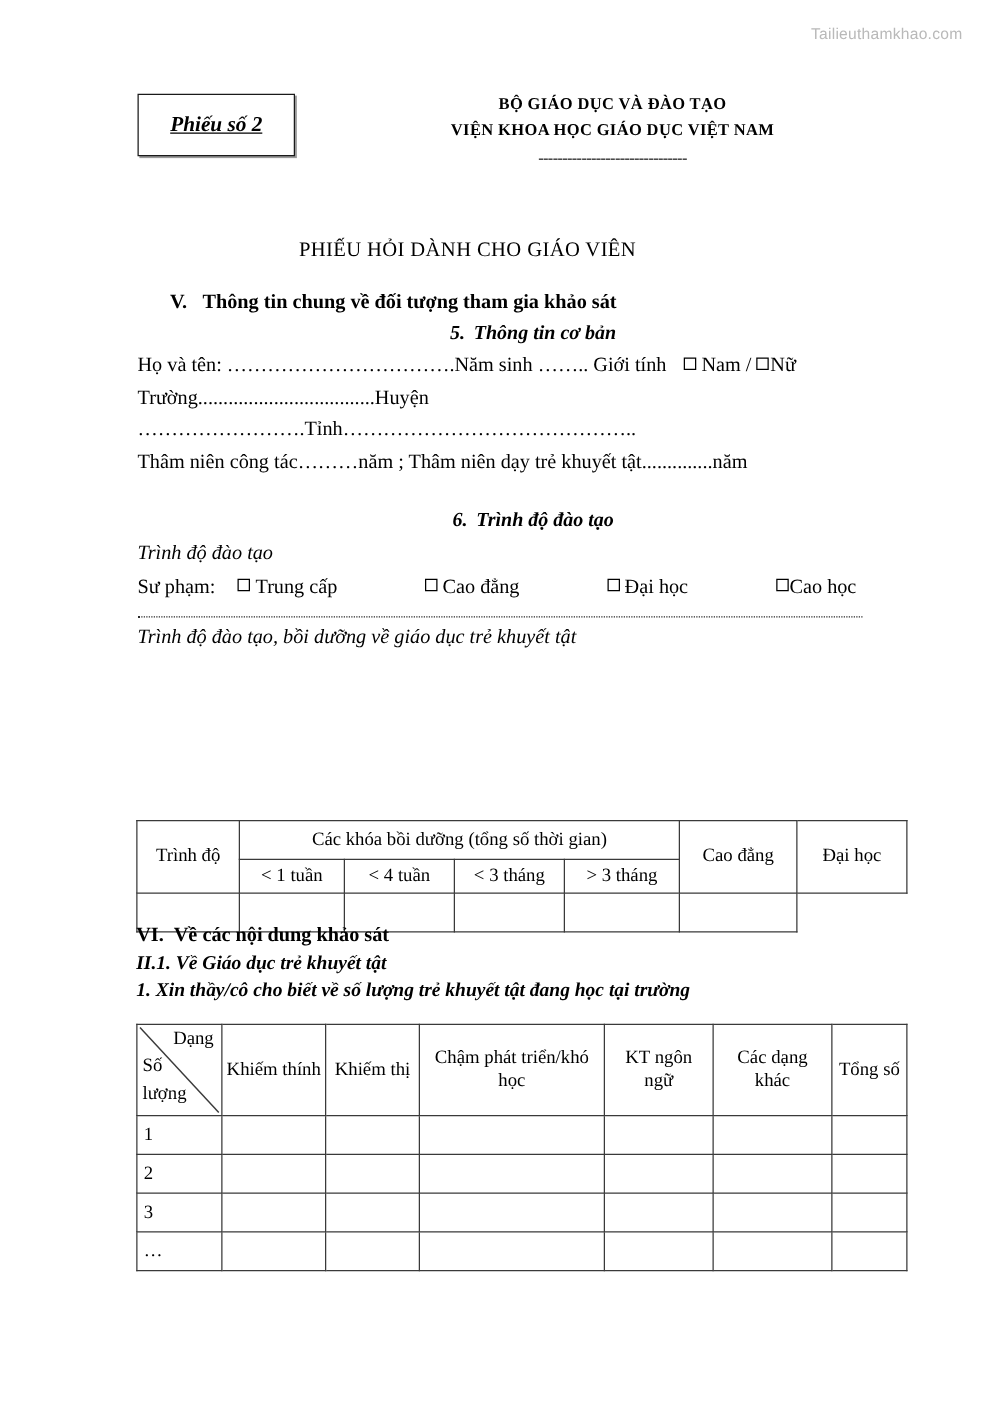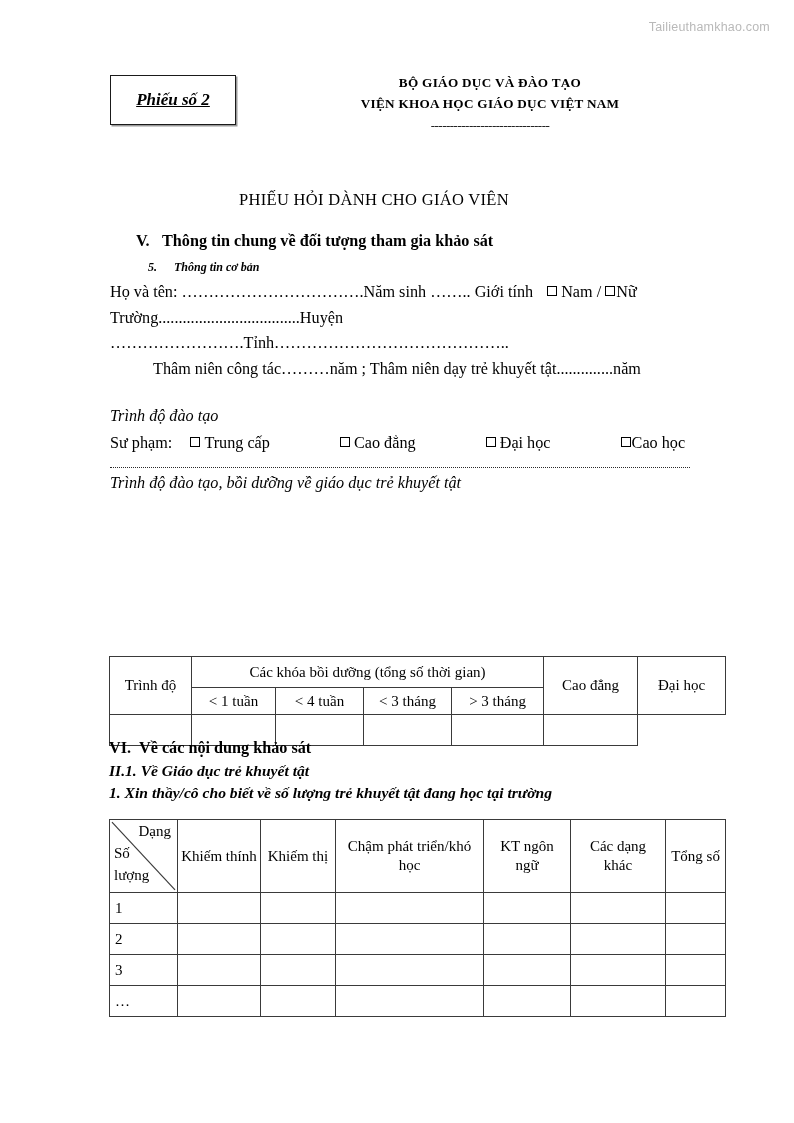--- a/index.html
+++ b/index.html
@@ -116,10 +116,11 @@
   .sub-head {
     font-weight: bold;
     font-style: italic;
-    margin-left: 38px;
-    font-size: 12px;
+    margin-left: 26px;
+    font-size: 16px;
     line-height: 26px;
     white-space: nowrap;
+    text-align: center;
   }
   .sub-head .numlab { display: inline-block; width: 26px; }
   .ftext {

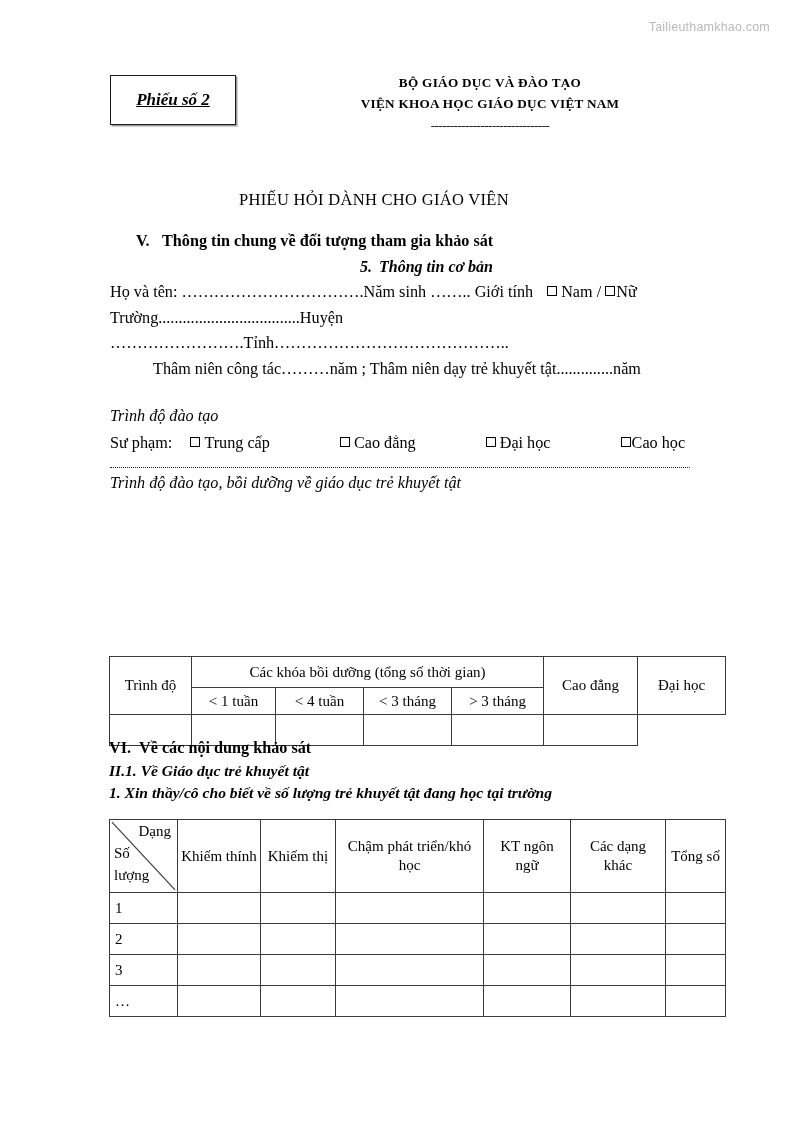--- a/index.html
+++ b/index.html
@@ -278,7 +278,7 @@
     <div class="ftext wrap" style="width:520px;">Trường...................................Huyện …………………….Tỉnh……………………………………..</div>
 
 
-    <div class="ftext wrap" style="width:560px;margin-left:43px;">Thâm niên công tác………năm ; Thâm niên dạy trẻ khuyết tật..............năm</div>
+    <div class="ftext wrap" style="width:560px;">Thâm niên công tác………năm ; Thâm niên dạy trẻ khuyết tật..............năm</div>
 
     <div class="gap-md"></div>
 

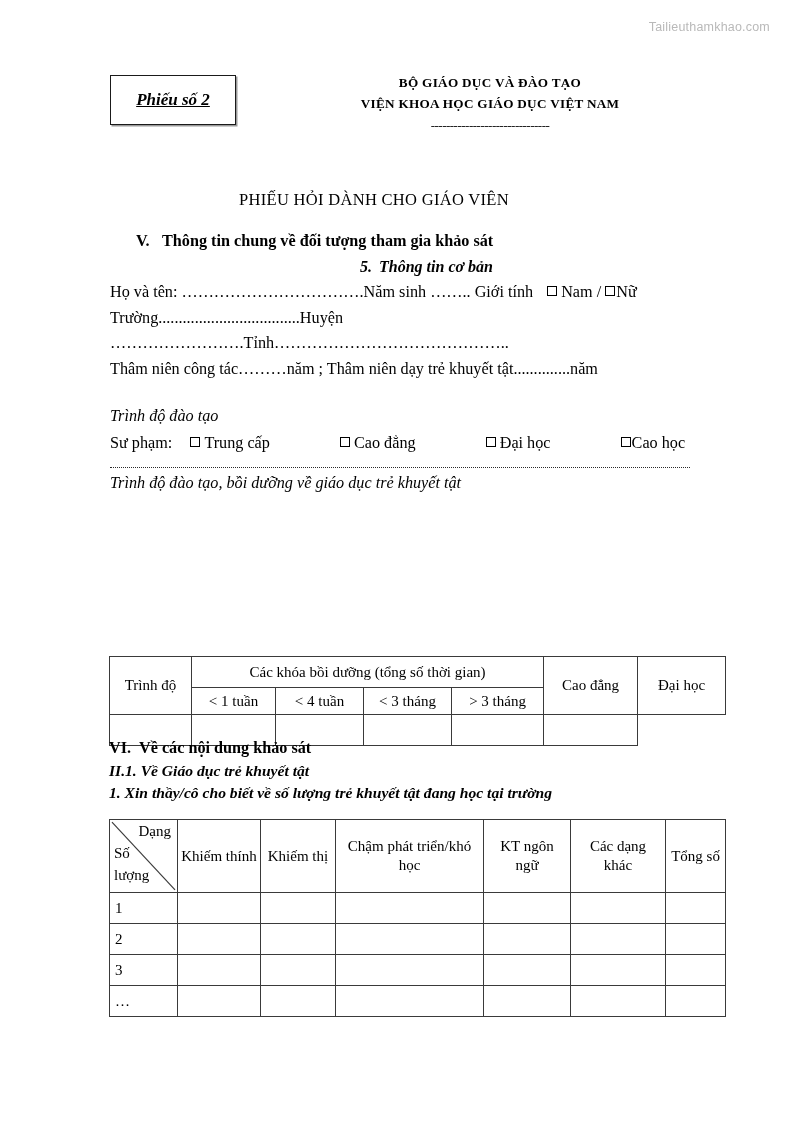--- a/index.html
+++ b/index.html
@@ -282,6 +282,9 @@
 
     <div class="gap-md"></div>
 
+    <div class="sub-head">
+      <span class="numlab">6.</span><span>Trình độ đào tạo</span>
+    </div>
 
     <div class="ftext ital">Trình độ đào tạo</div>
 

